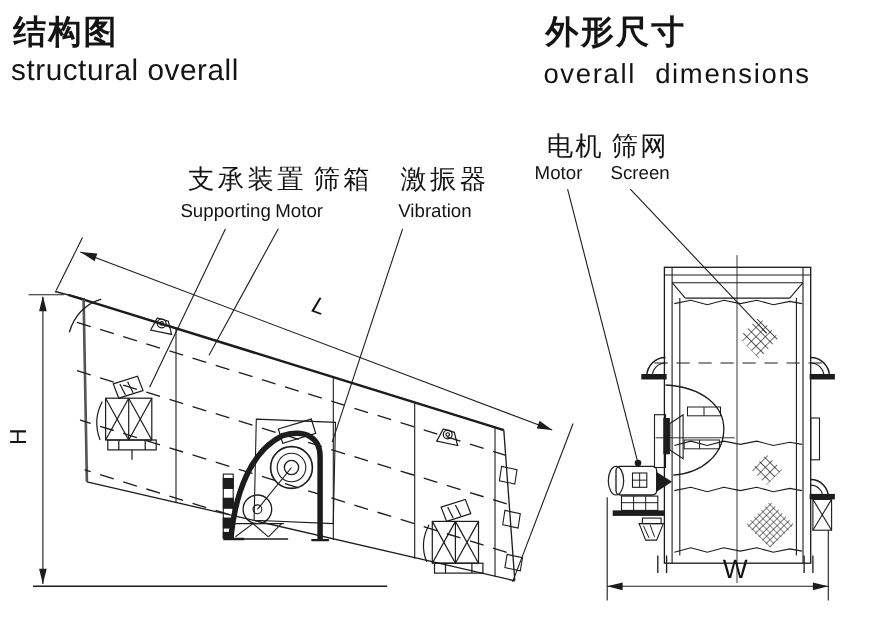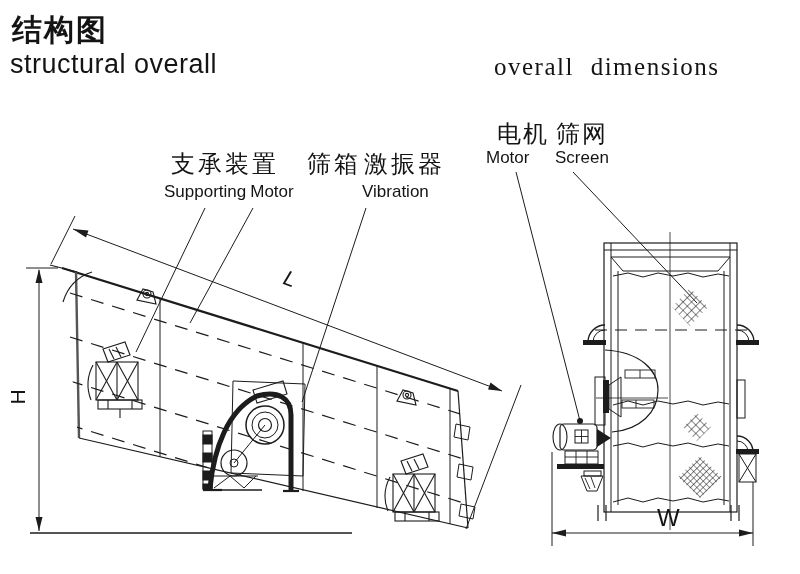--- a/index.html
+++ b/index.html
@@ -263,6 +263,7 @@
   <div class="lbl title-zh" style="left:12px;top:14px">结构图</div>
   <div class="lbl title-en" style="left:10px;top:50px">structural overall</div>
 
+  <div class="lbl title-zh" style="left:496px;top:14px">外形尺寸</div>
   <div class="lbl title-en-r" style="left:494px;top:54px">overall dimensions</div>
 
   <div class="lbl part-zh row" style="left:171px;top:151px;gap:28px">

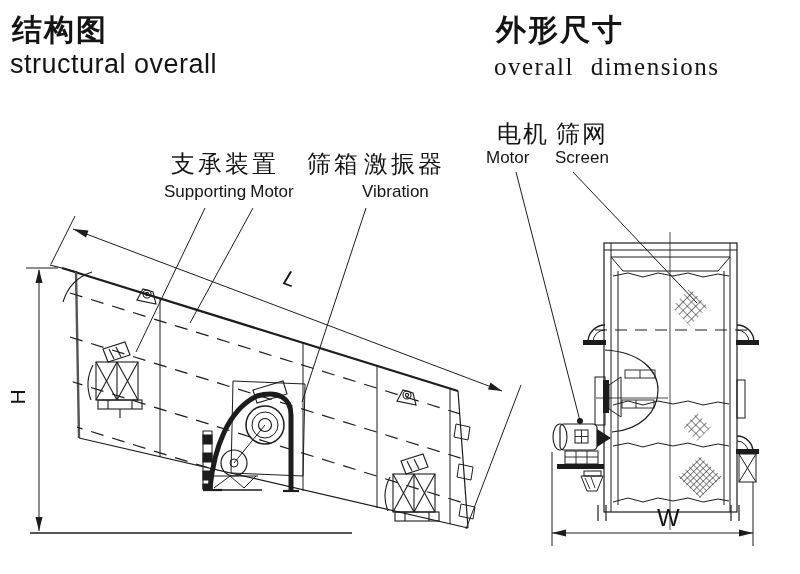--- a/index.html
+++ b/index.html
@@ -9,7 +9,7 @@
   .lbl{position:absolute;white-space:nowrap;line-height:1.05;color:#141414;}
   .title-zh{font-size:30px;font-weight:bold;letter-spacing:2px;}
   .title-en{font-size:27px;letter-spacing:.5px;}
-  .title-en-r{font-size:25px;letter-spacing:1.5px;word-spacing:9px;font-family:Liberation Serif, serif;}
+  .title-en-r{font-size:25px;letter-spacing:1.5px;word-spacing:9px;}
   .part-zh{font-size:24px;letter-spacing:3px;}
   .part-en{font-size:17px;text-align:right;}
   .row{display:flex;}

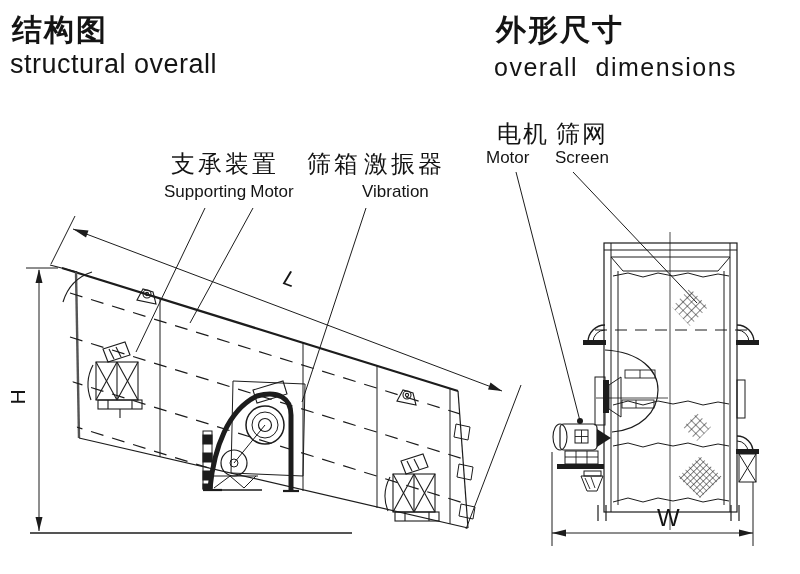--- a/index.html
+++ b/index.html
@@ -266,7 +266,7 @@
   <div class="lbl title-zh" style="left:496px;top:14px">外形尺寸</div>
   <div class="lbl title-en-r" style="left:494px;top:54px">overall dimensions</div>
 
-  <div class="lbl part-zh row" style="left:171px;top:151px;gap:28px">
+  <div class="lbl part-zh row" style="left:171px;top:151px;gap:6px">
     <span>支承装置</span>
     <span>筛箱</span>
   </div>

